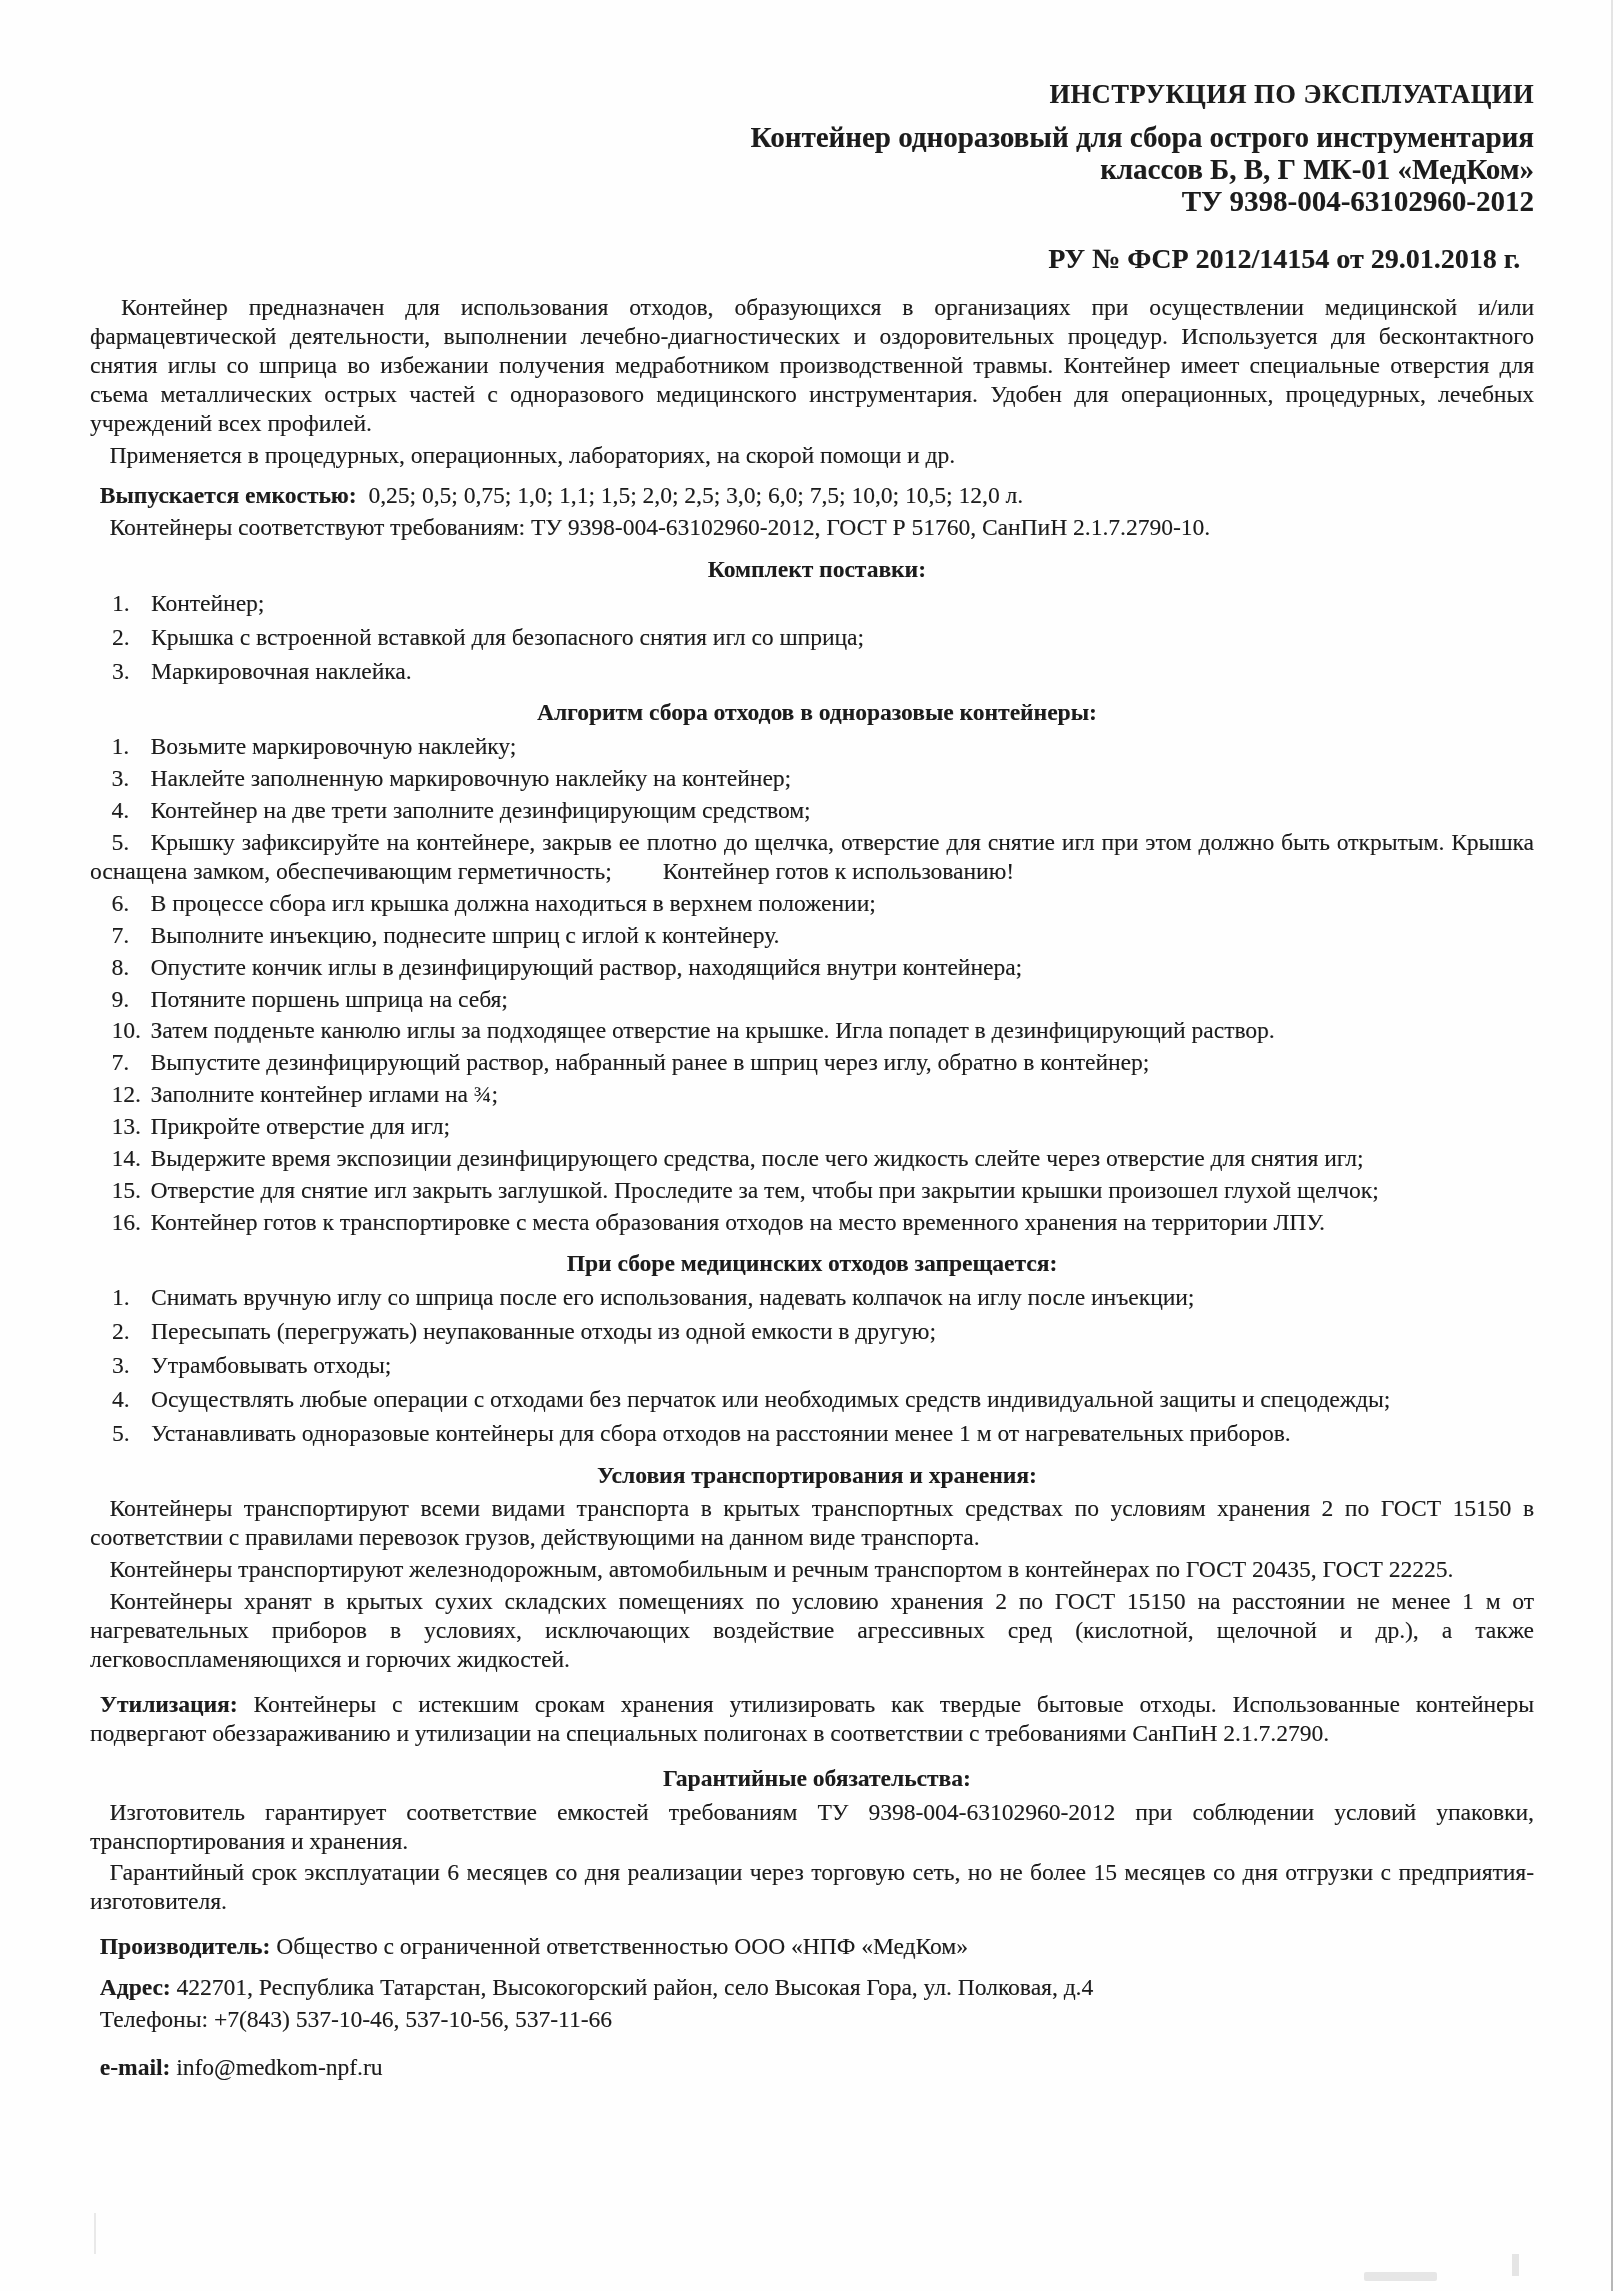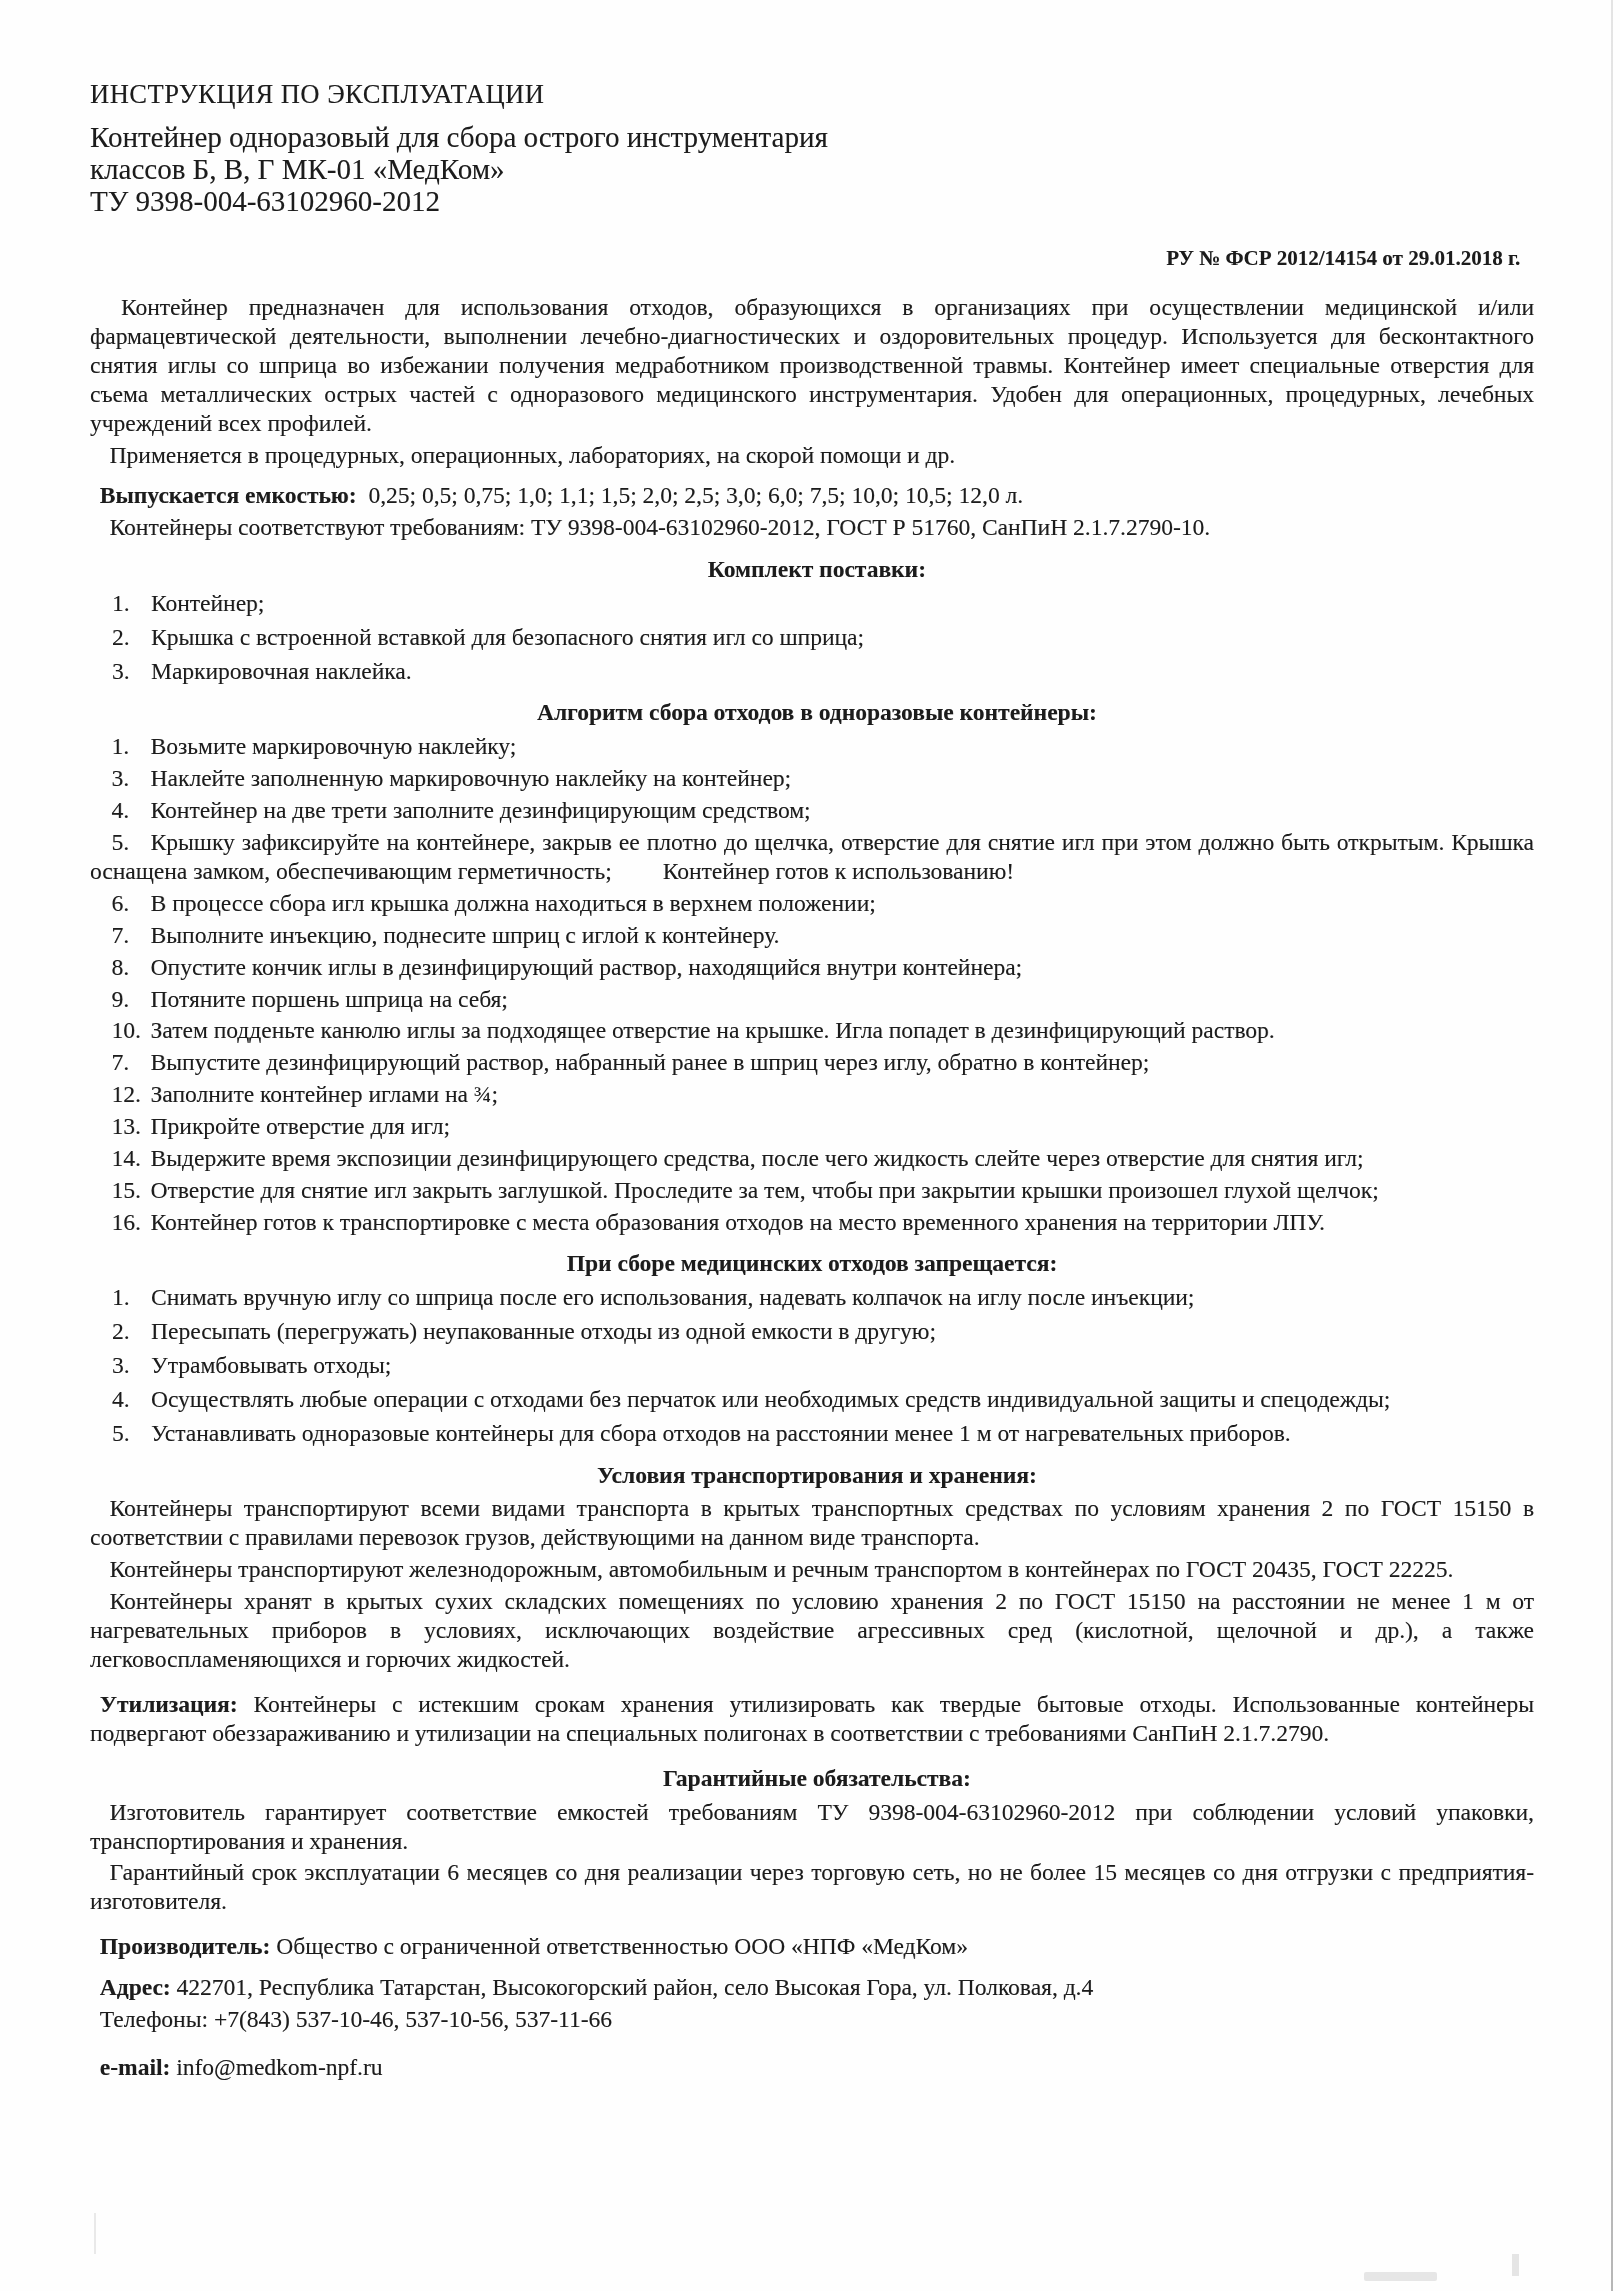--- a/index.html
+++ b/index.html
@@ -16,7 +16,7 @@
     color:#1c1c1c;
     text-shadow:0.3px 0.3px 0.6px rgba(45,45,45,0.38);
   }
-  .title-block { text-align:left; font-weight:normal; }
+  .title-block { text-align:right; font-weight:bold; }
   .doc-title { font-size:26.5px; line-height:33px; letter-spacing:0.5px; margin-bottom:9.8px; }
   .doc-sub { font-size:29px; line-height:32px; }
   .reg-line { text-align:right; font-weight:bold; font-size:21px; margin:27.4px 13.7px 19.6px 0; }

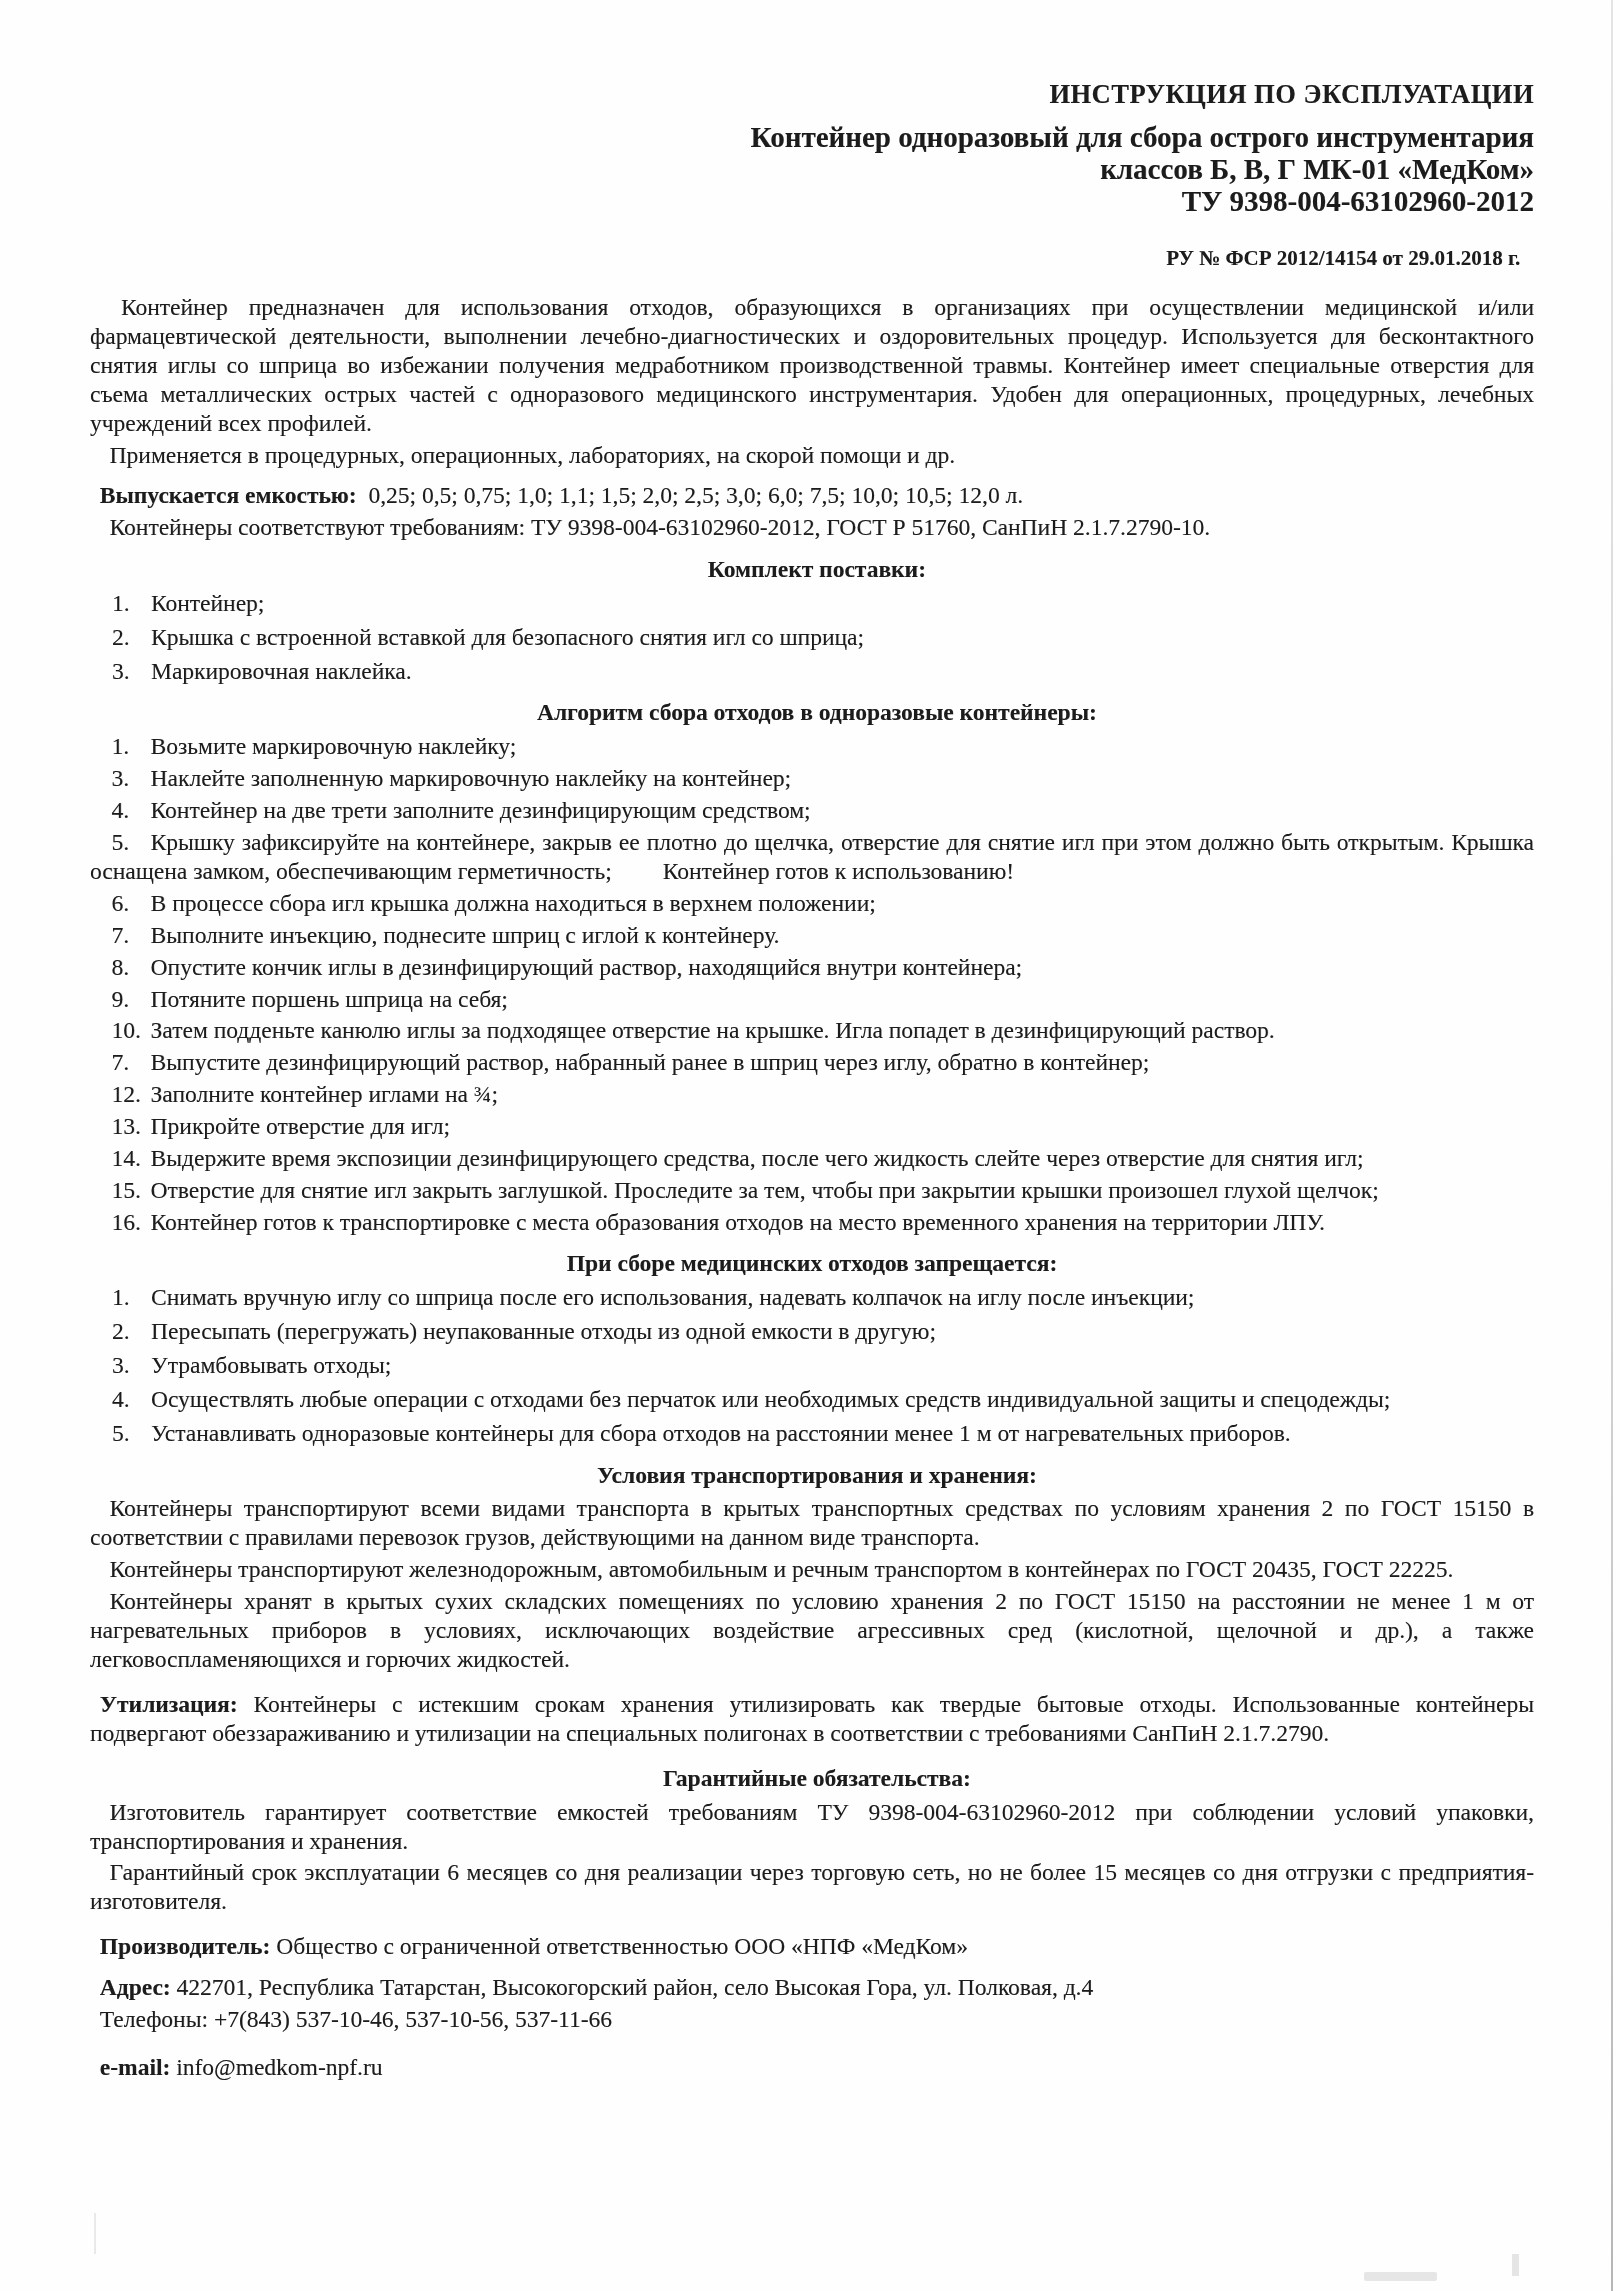--- a/index.html
+++ b/index.html
@@ -19,7 +19,7 @@
   .title-block { text-align:right; font-weight:bold; }
   .doc-title { font-size:26.5px; line-height:33px; letter-spacing:0.5px; margin-bottom:9.8px; }
   .doc-sub { font-size:29px; line-height:32px; }
-  .reg-line { text-align:right; font-weight:bold; font-size:21px; margin:27.4px 13.7px 19.6px 0; }
+  .reg-line { text-align:right; font-weight:bold; font-size:28px; margin:27.4px 13.7px 19.6px 0; }
   p { margin:2.9px 0; text-align:justify; }
   .ind32 { text-indent:31px; }
   .ind20 { text-indent:19.6px; }

